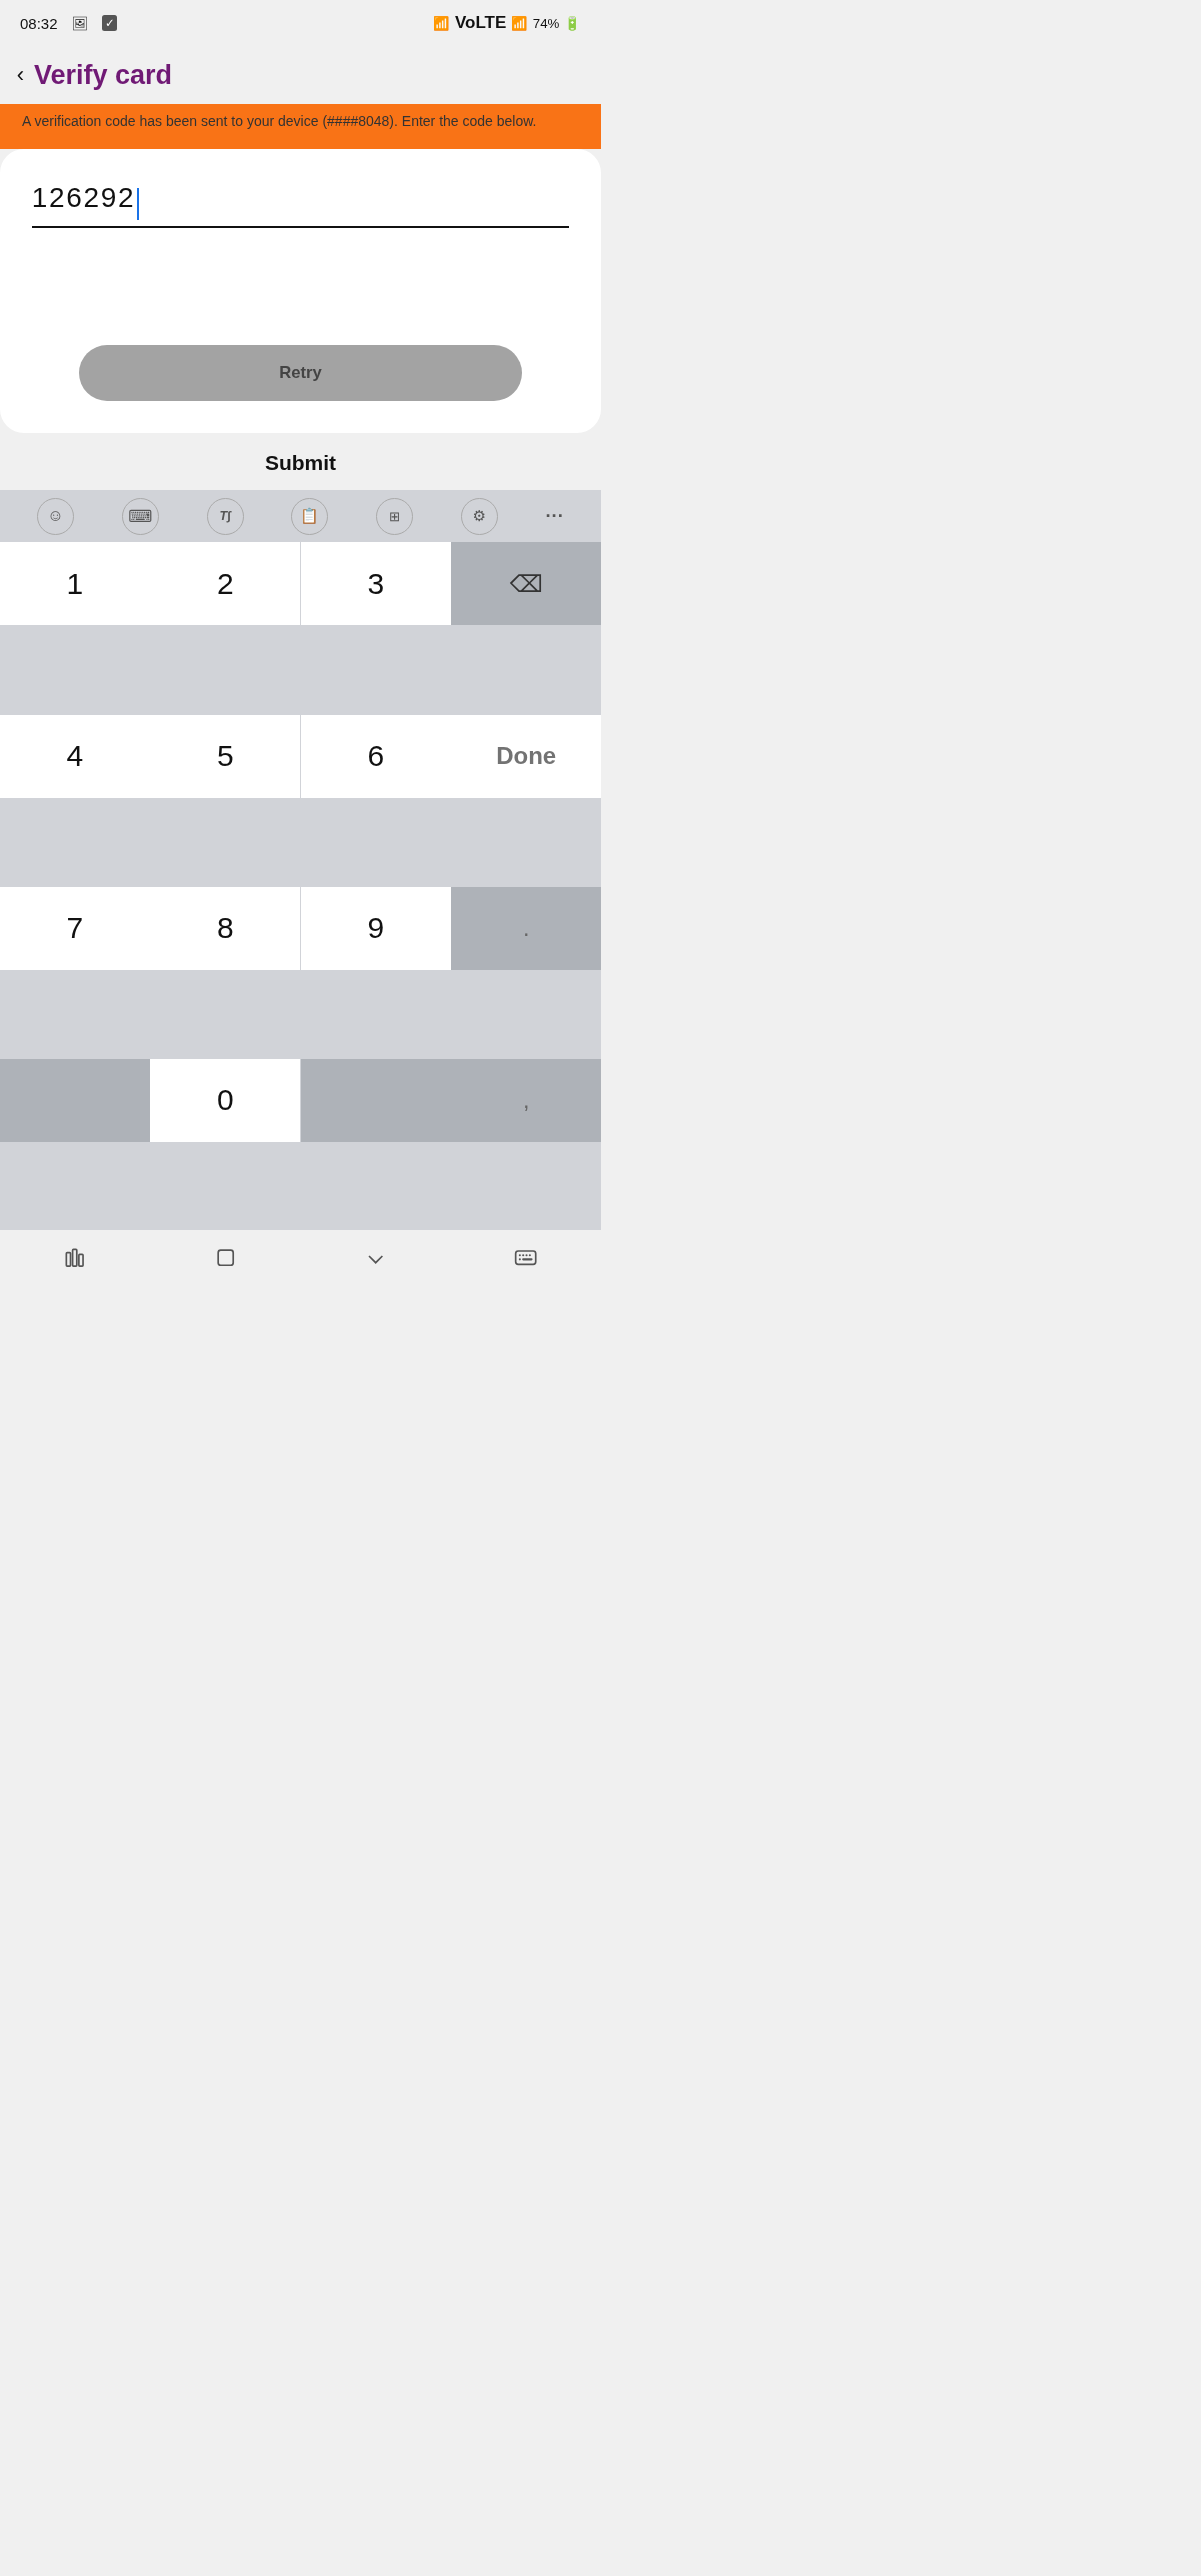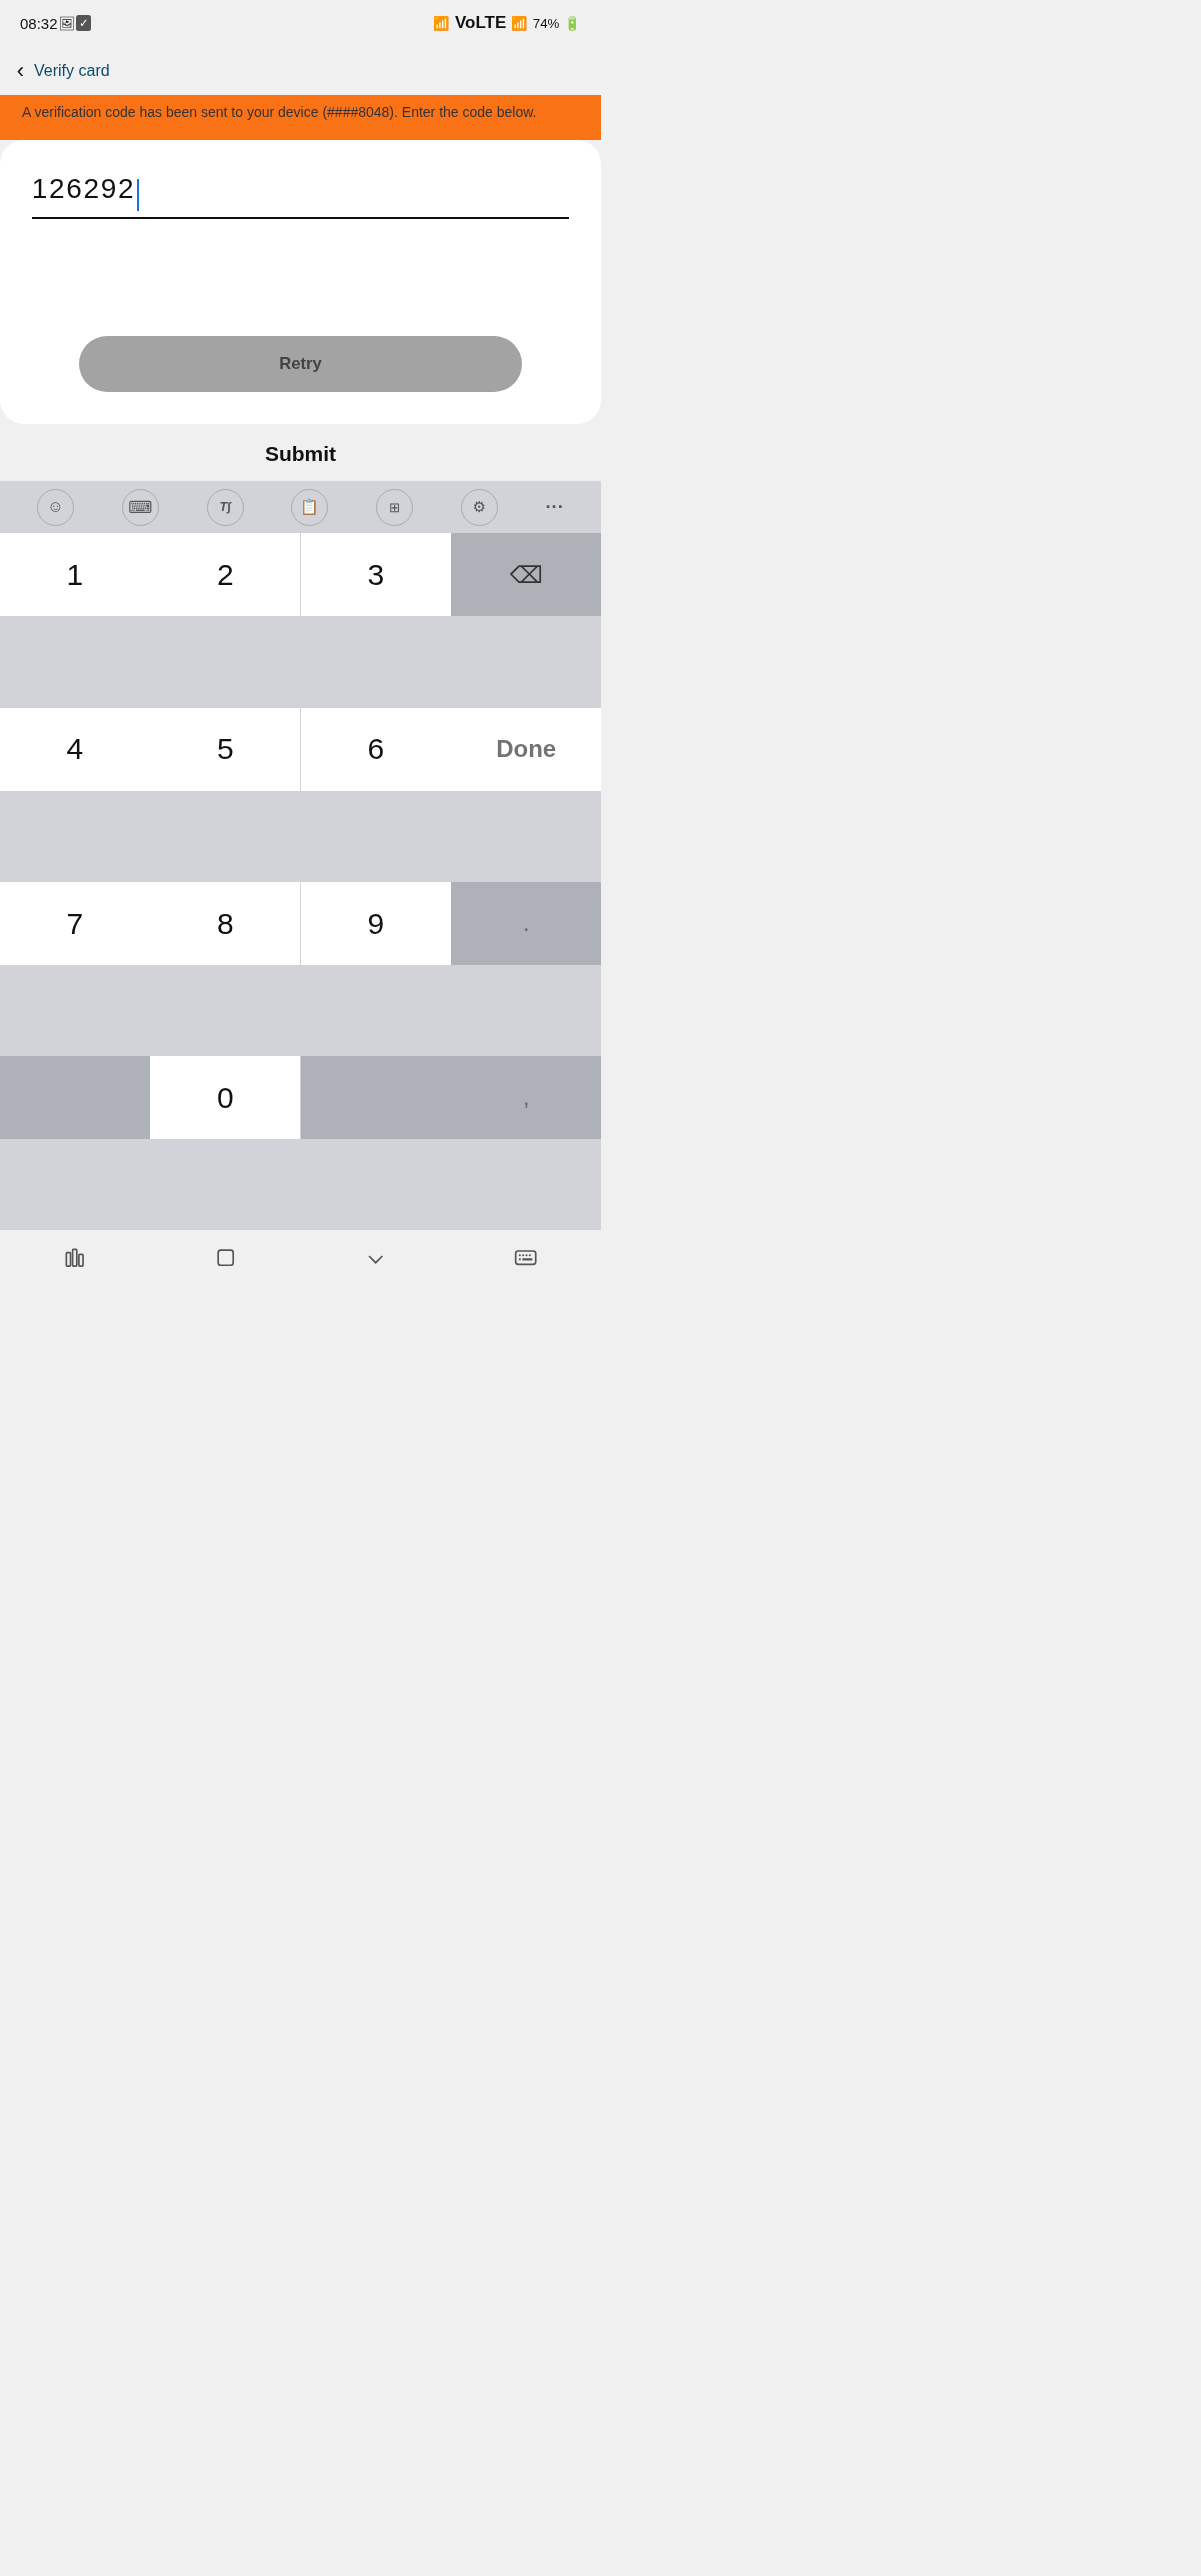--- a/index.html
+++ b/index.html
@@ -27,7 +27,7 @@
     .status-left {
       display: flex;
       align-items: center;
-      gap: 1px;
+      gap: 14px;
       font-size: 15px;
       font-weight: 500;
       color: #111;

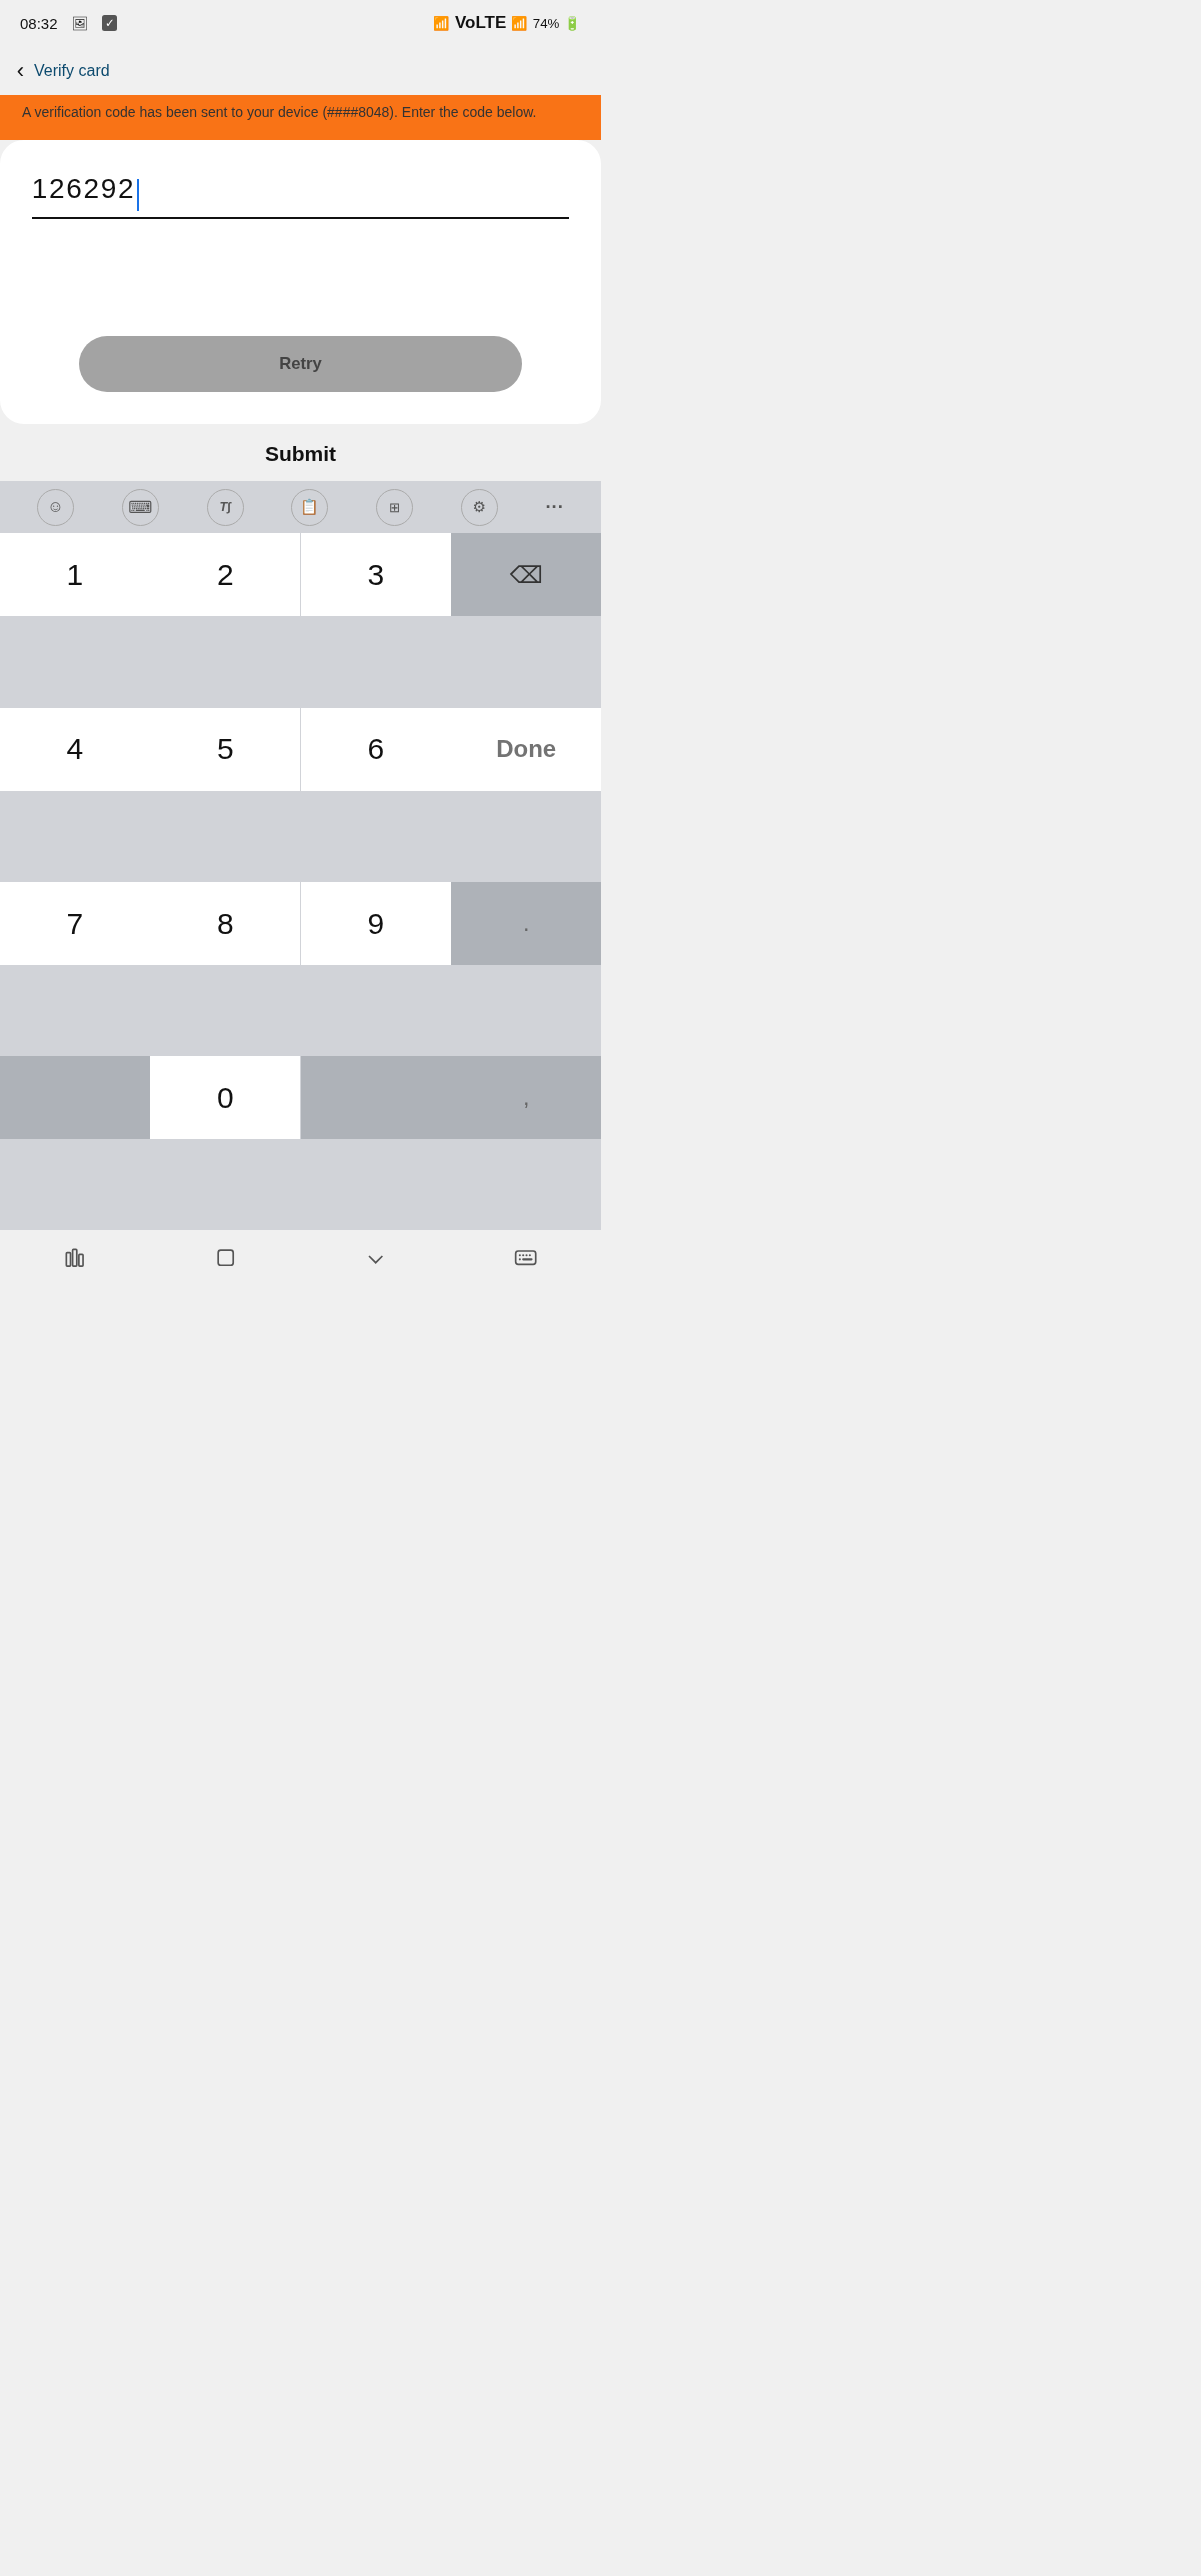--- a/index.html
+++ b/index.html
@@ -57,9 +57,9 @@
       line-height: 1;
     }
     .page-title {
-      font-size: 16px;
-      font-weight: 400;
-      color: #0c4a6e;
+      font-size: 27px;
+      font-weight: 700;
+      color: #701a75;
     }
 
     

